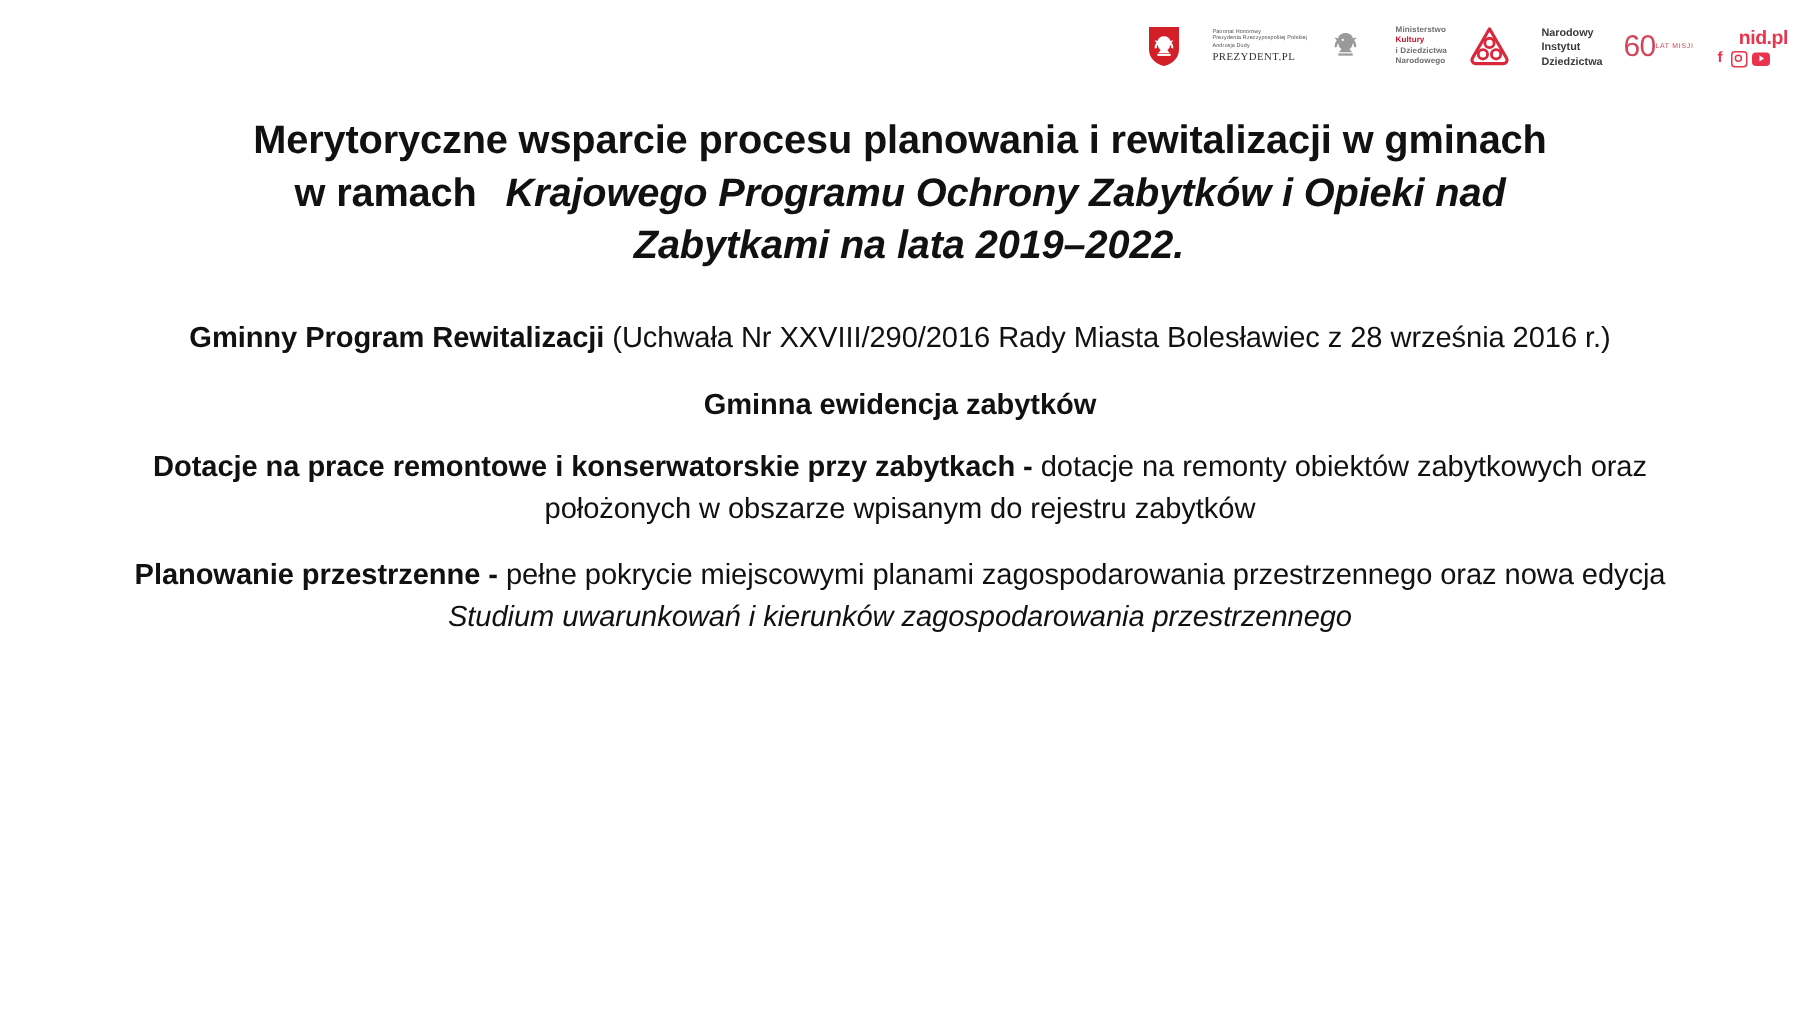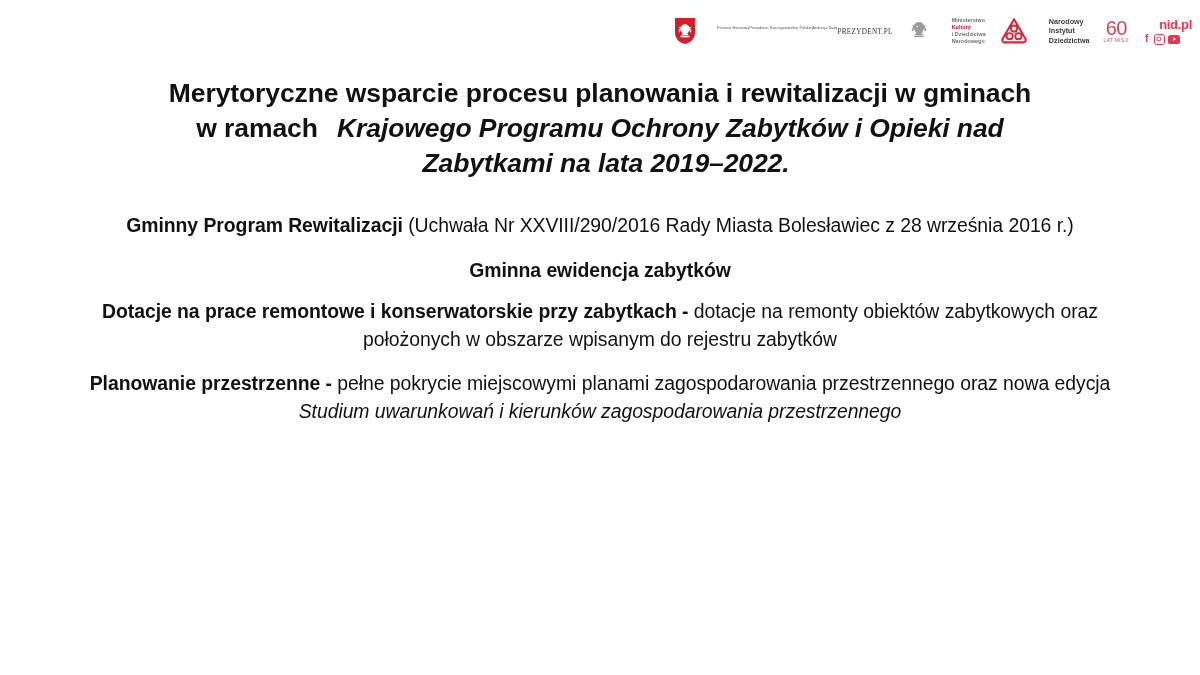--- a/index.html
+++ b/index.html
@@ -42,7 +42,7 @@
   }
   .prez-text {
     display: flex;
-    flex-direction: row;
+    flex-direction: column;
     line-height: 1.18;
   }
   .prez-small {

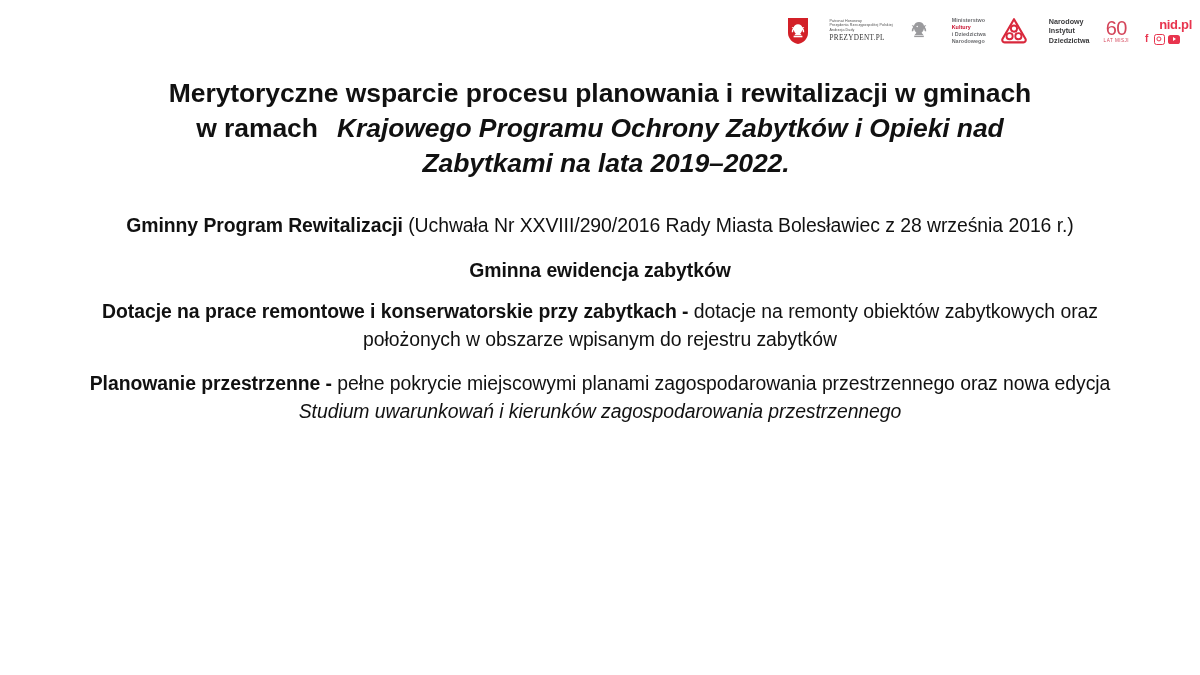--- a/index.html
+++ b/index.html
@@ -98,7 +98,7 @@
   
   .sixty-block {
     display: flex;
-    flex-direction: column;
+    flex-direction: row;
     align-items: center;
     justify-content: flex-end;
     line-height: 1;

